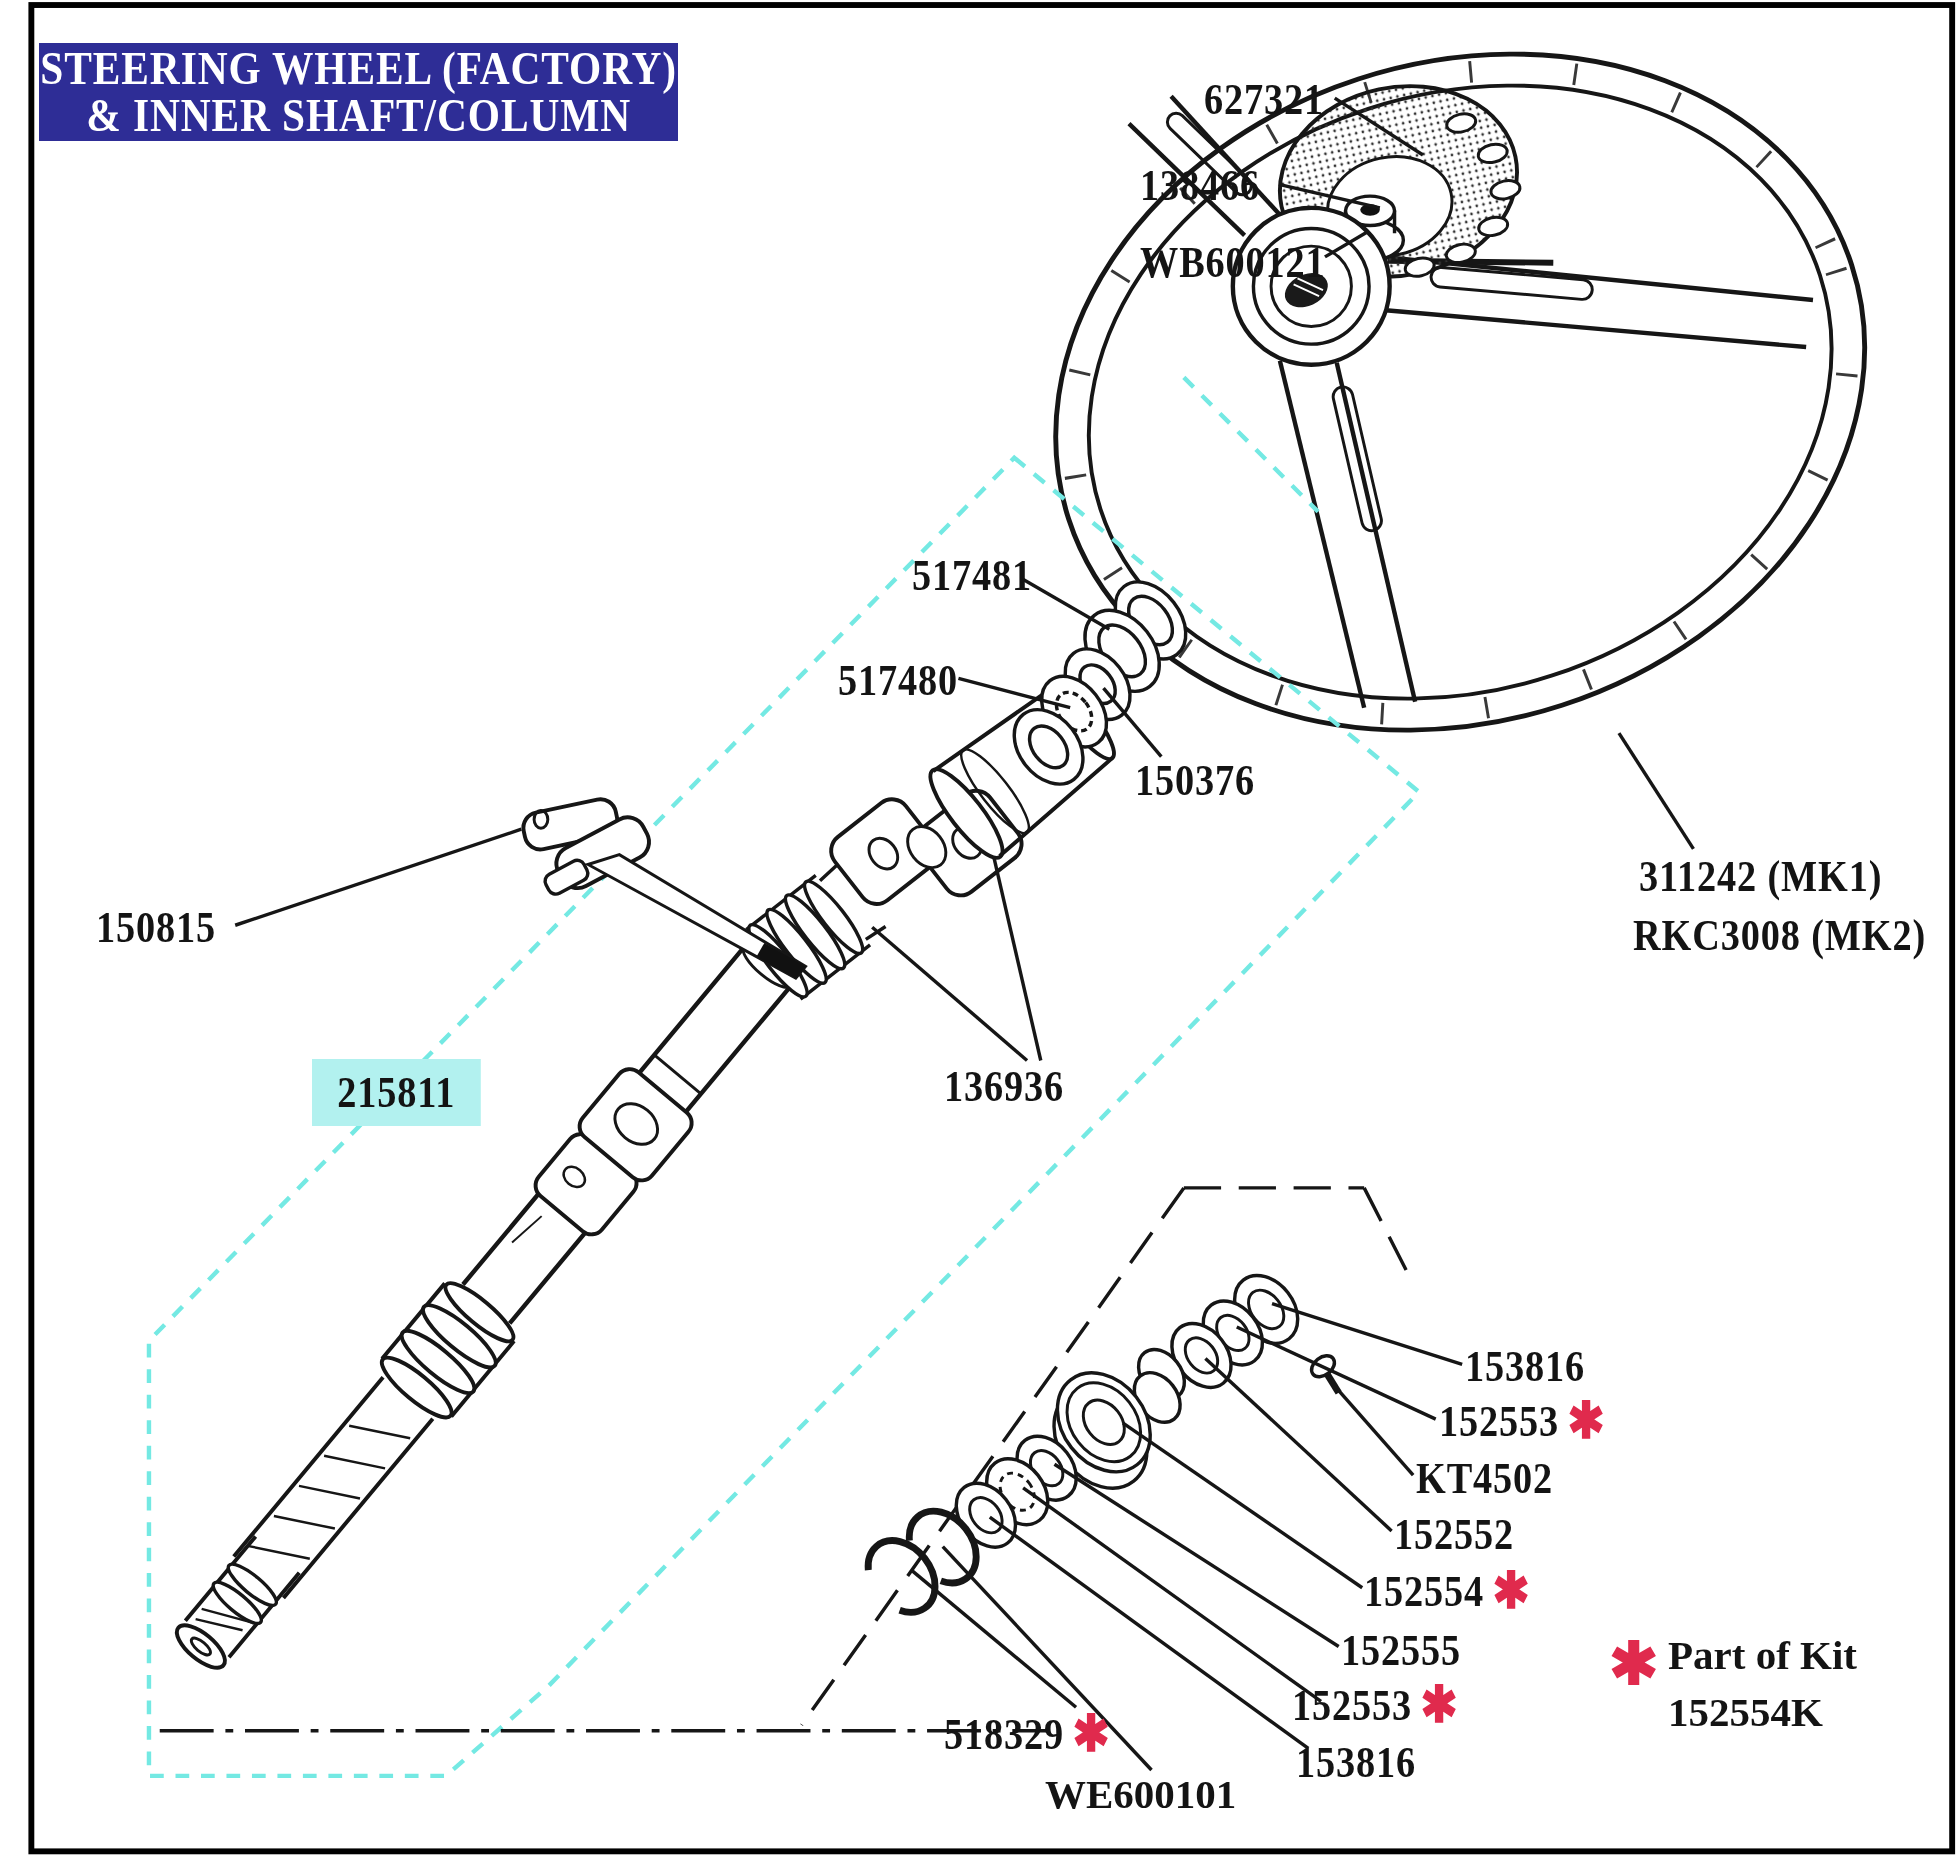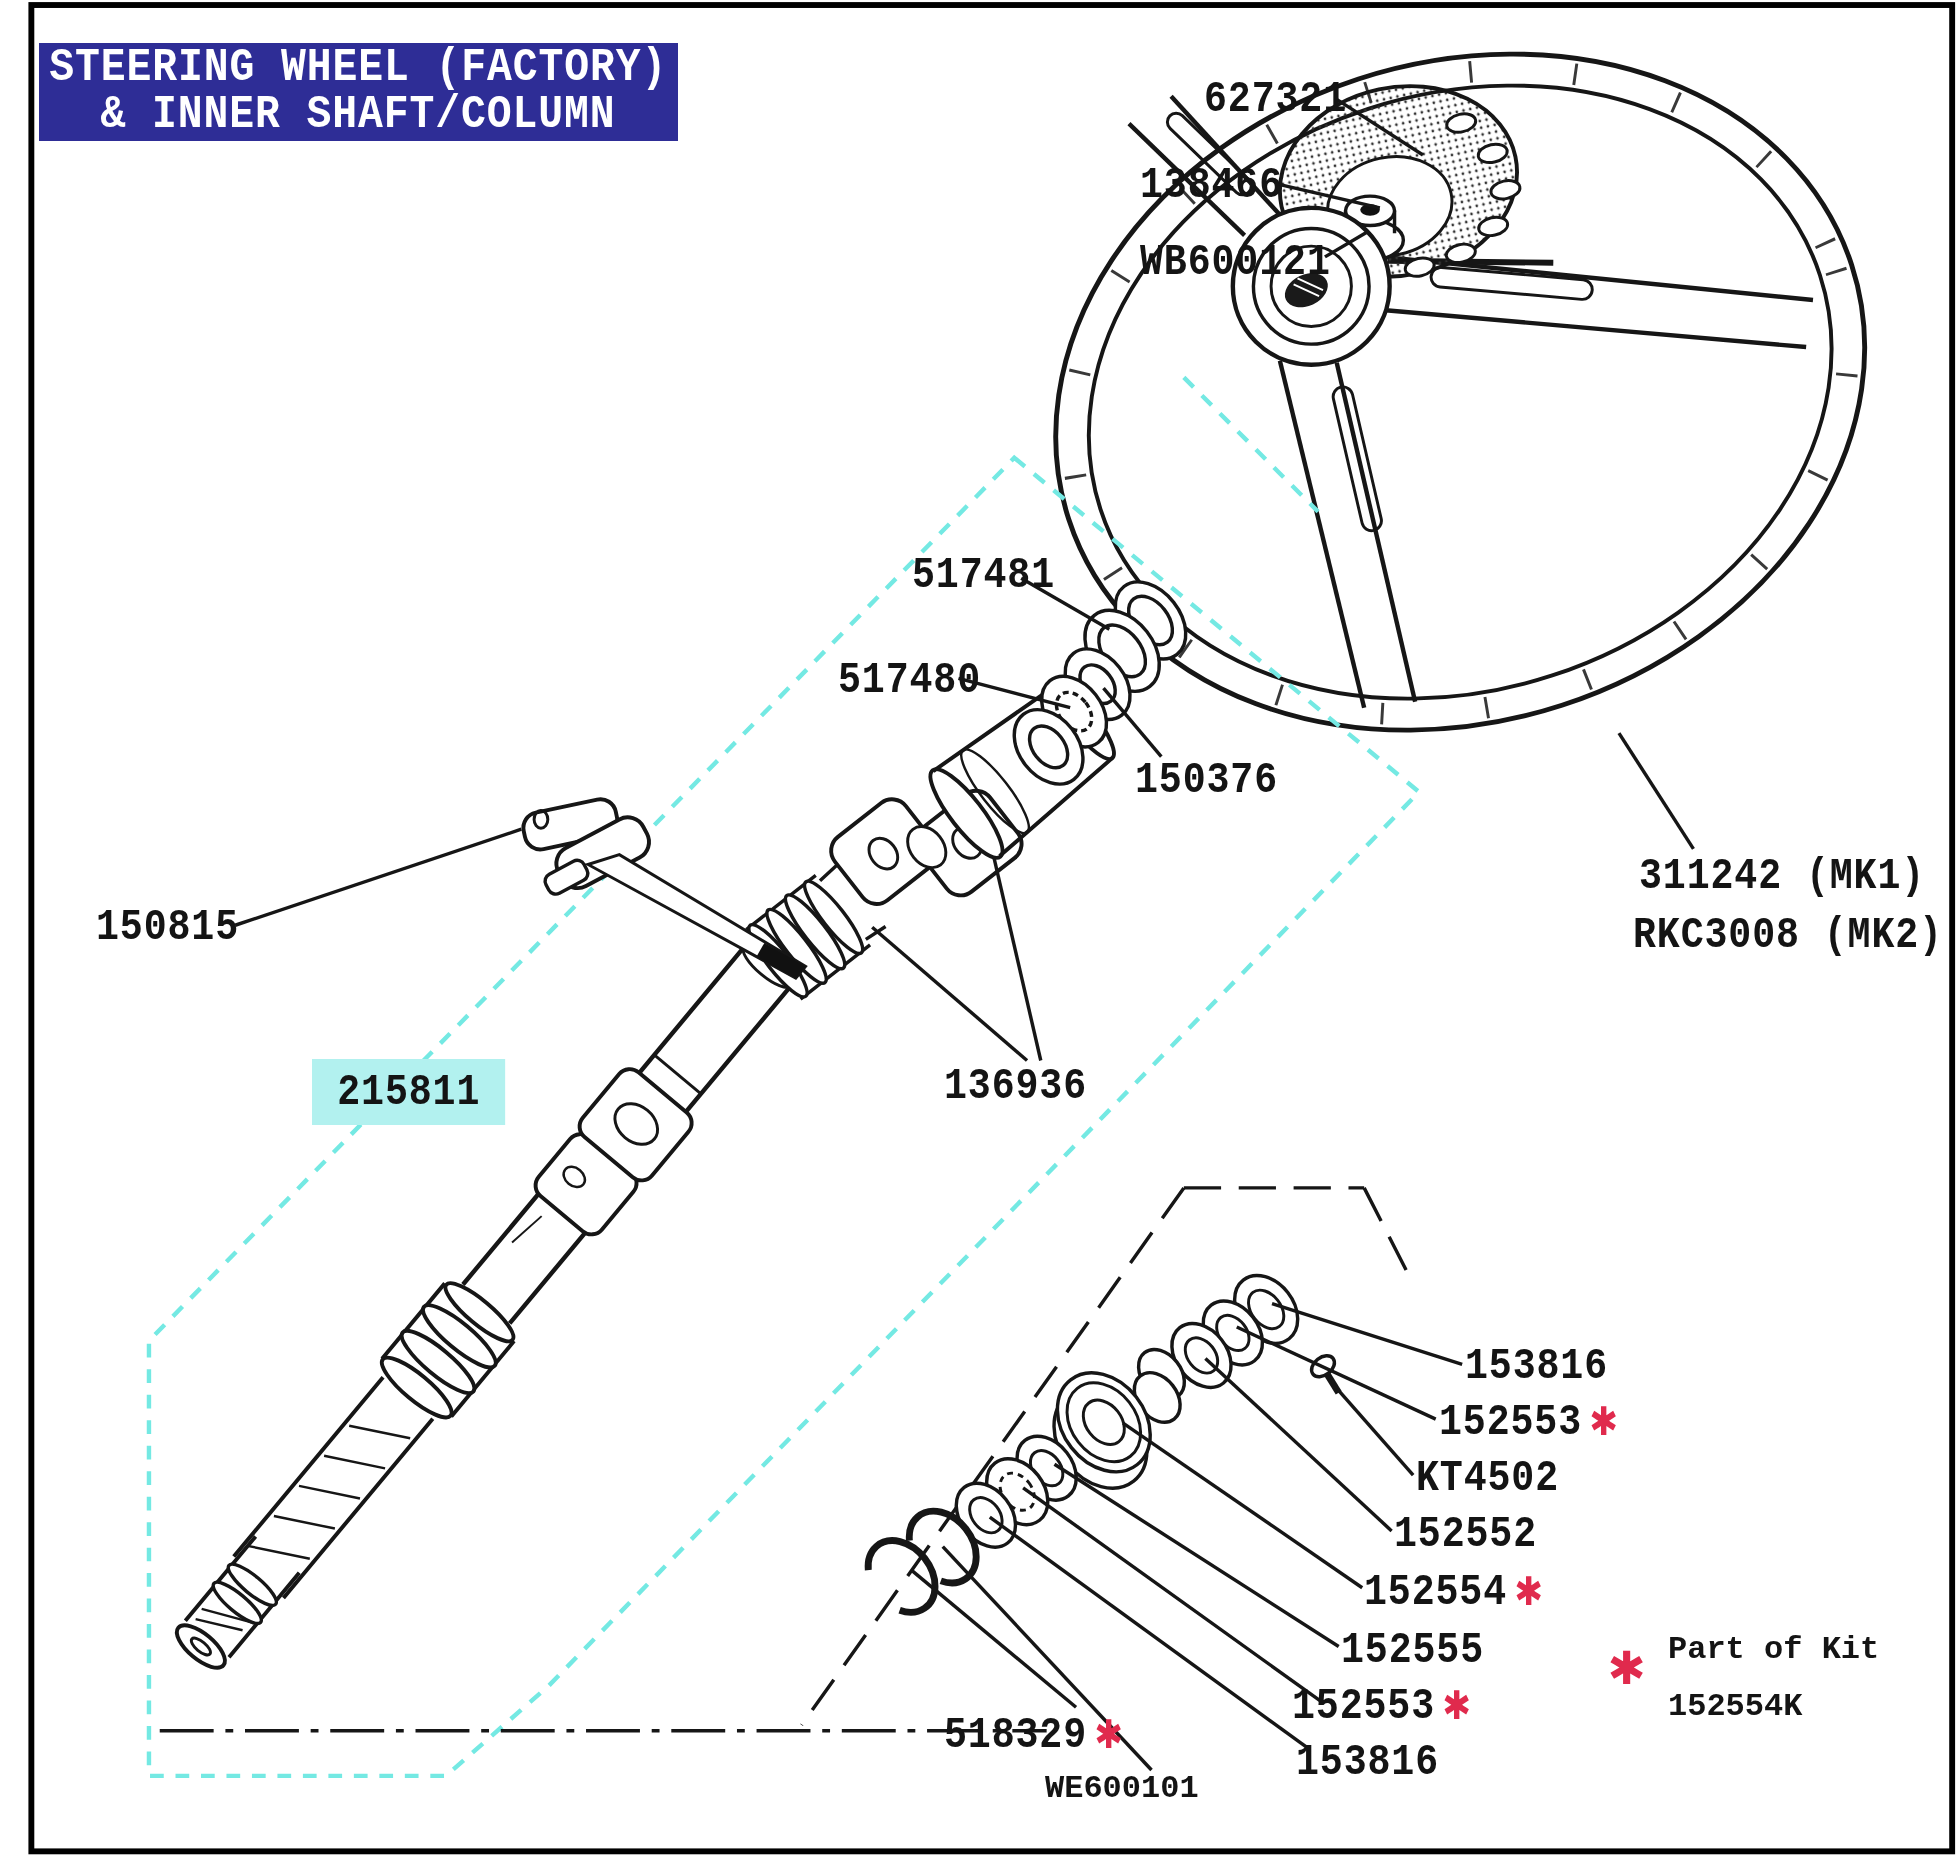--- a/index.html
+++ b/index.html
@@ -7,7 +7,7 @@
   }
   html,body{margin:0;padding:0;background:#fff;}
   .stage{position:relative;width:1960px;height:1875px;background:#ffffff;overflow:hidden;
-         font-family:Liberation Mono, monospace;}
+         font-family:Liberation Serif, serif;}
   svg.art{position:absolute;left:0;top:0;}
   .banner{position:absolute;left:39px;top:43px;width:639px;height:98px;background:var(--banner);
           display:flex;flex-direction:column;align-items:center;justify-content:center;}

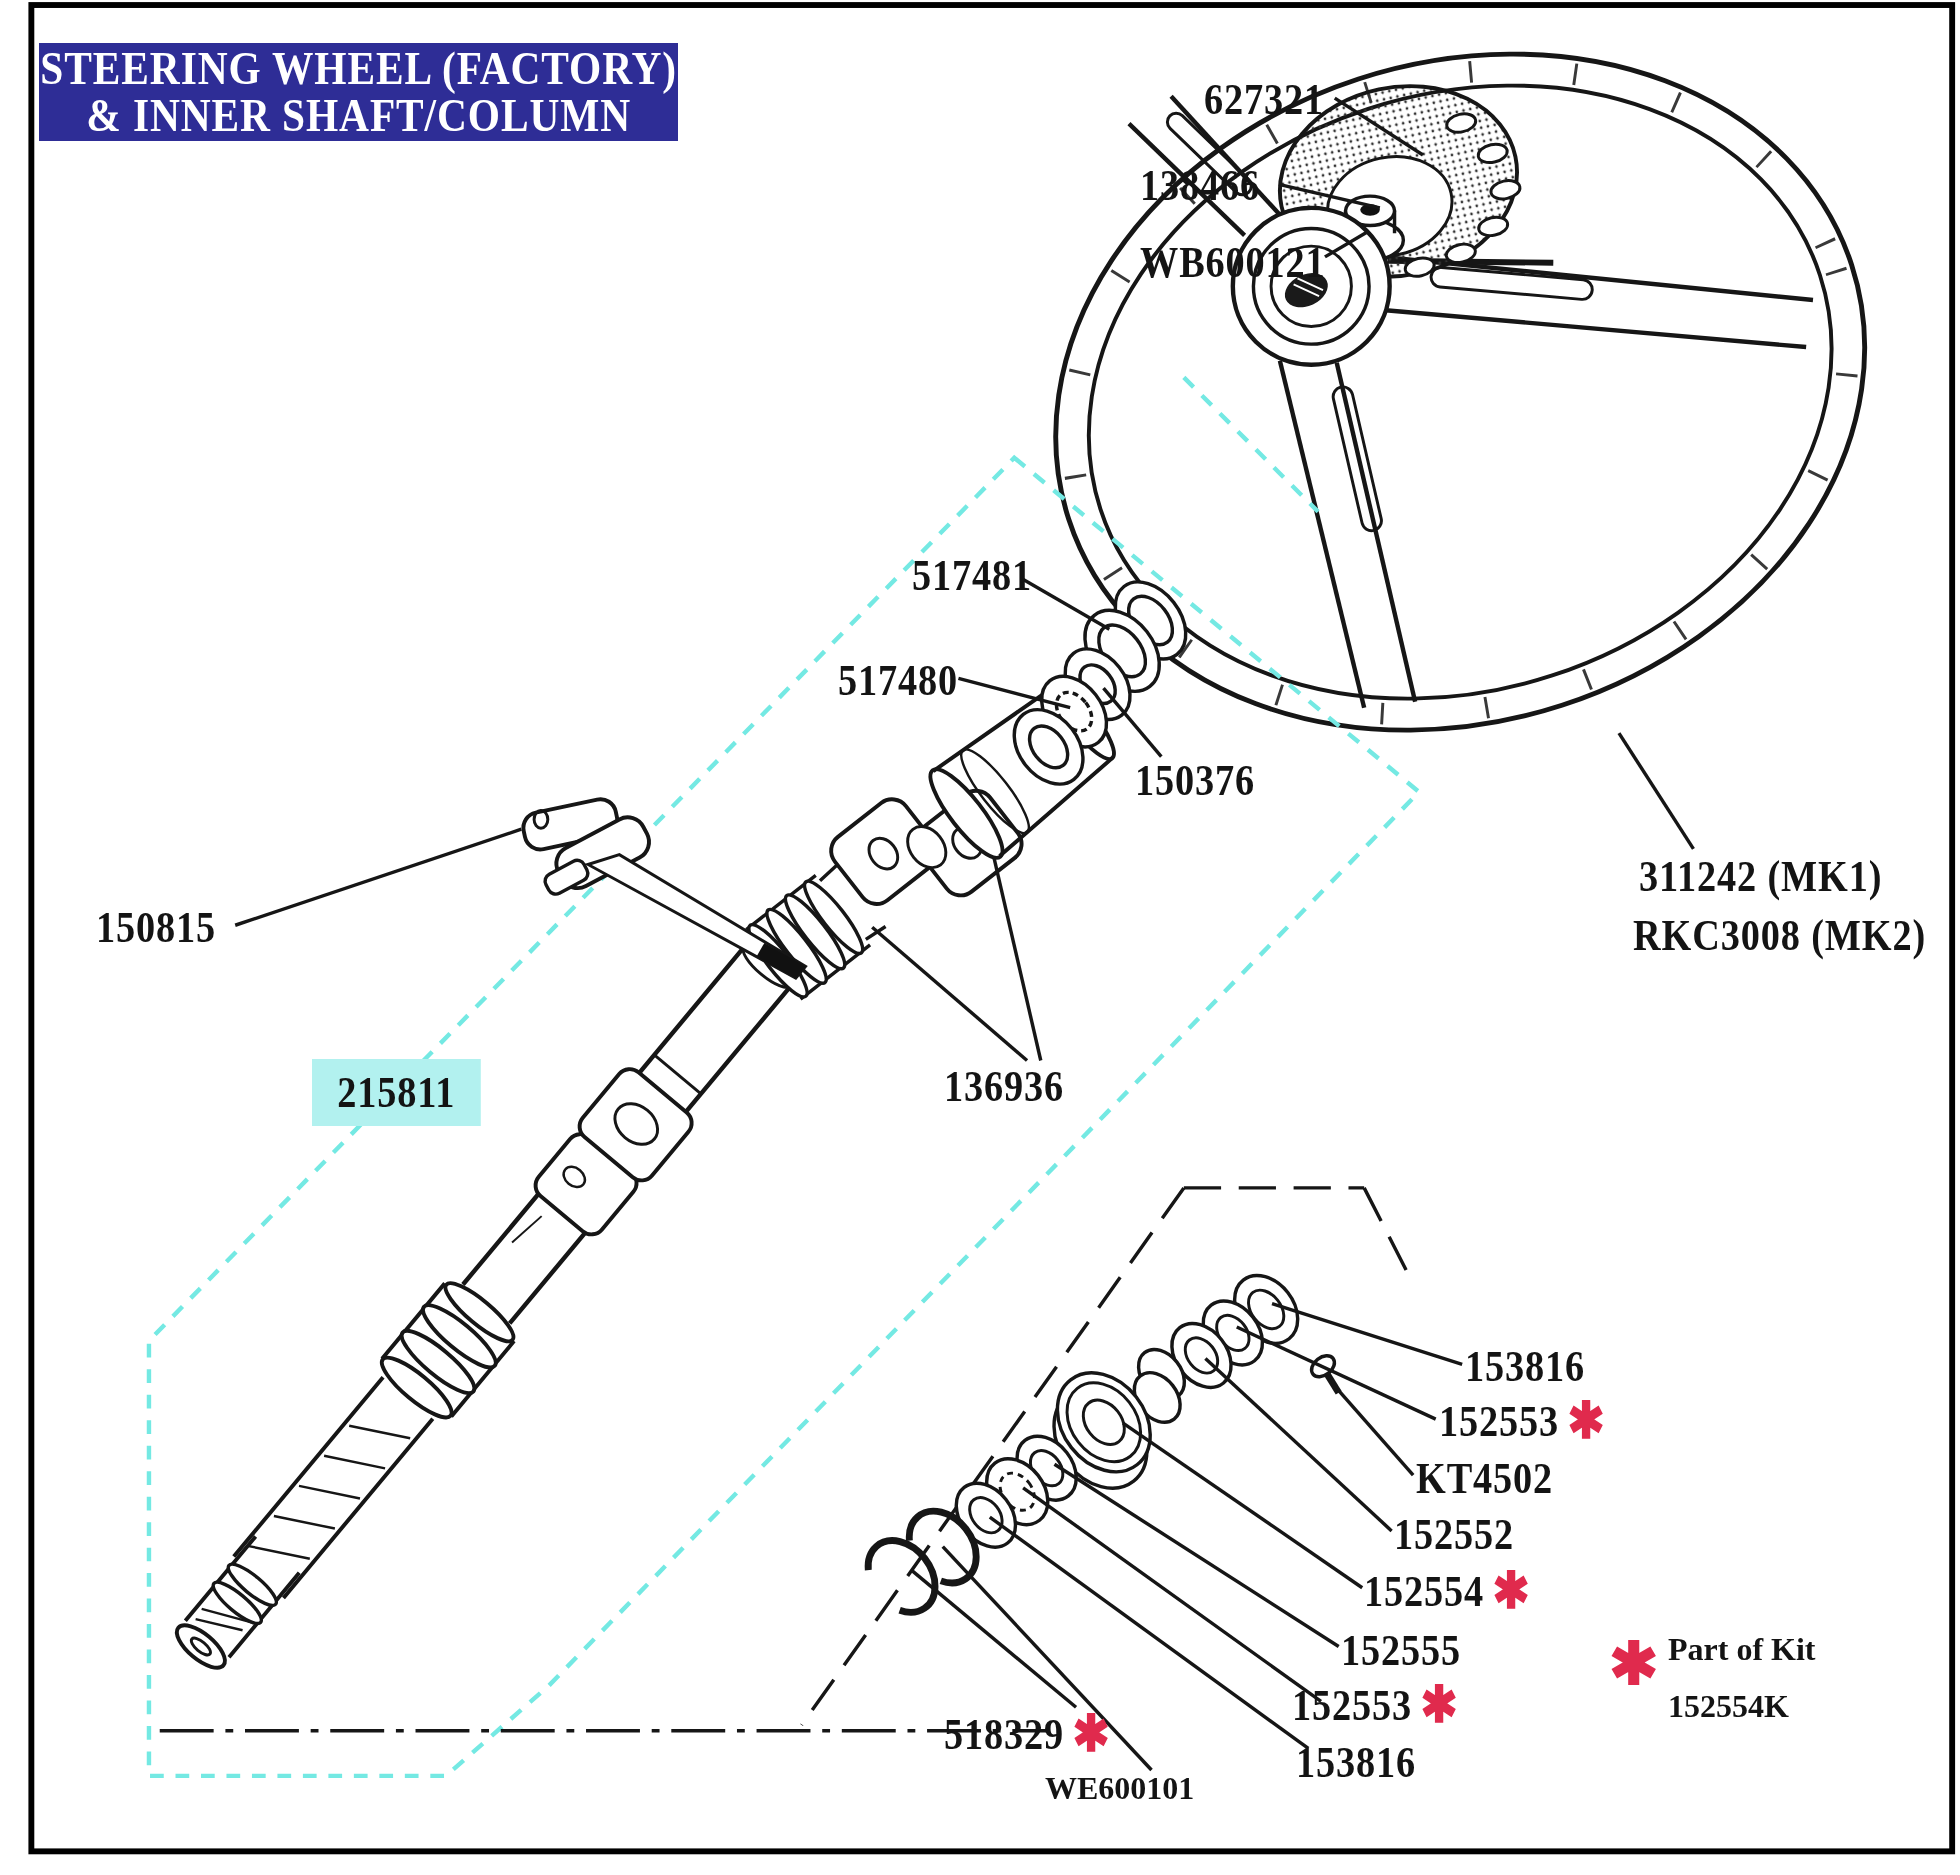--- a/index.html
+++ b/index.html
@@ -15,7 +15,7 @@
               transform:scaleX(.9);white-space:nowrap;}
   .plabel{position:absolute;font-weight:700;font-size:44px;color:var(--ink);letter-spacing:1px;
           transform:scaleX(.87);transform-origin:0 0;white-space:nowrap;display:flex;align-items:center;}
-  .plabel.modern{transform:none;font-size:32px;letter-spacing:0;}
+  .plabel.modern{transform:none;font-size:41px;letter-spacing:0;}
   .ast{color:var(--red);font-size:51px;margin-left:9.8px;letter-spacing:0;line-height:1;}
   .hl{background:var(--highlight);padding:7.8px 29px;}
   

